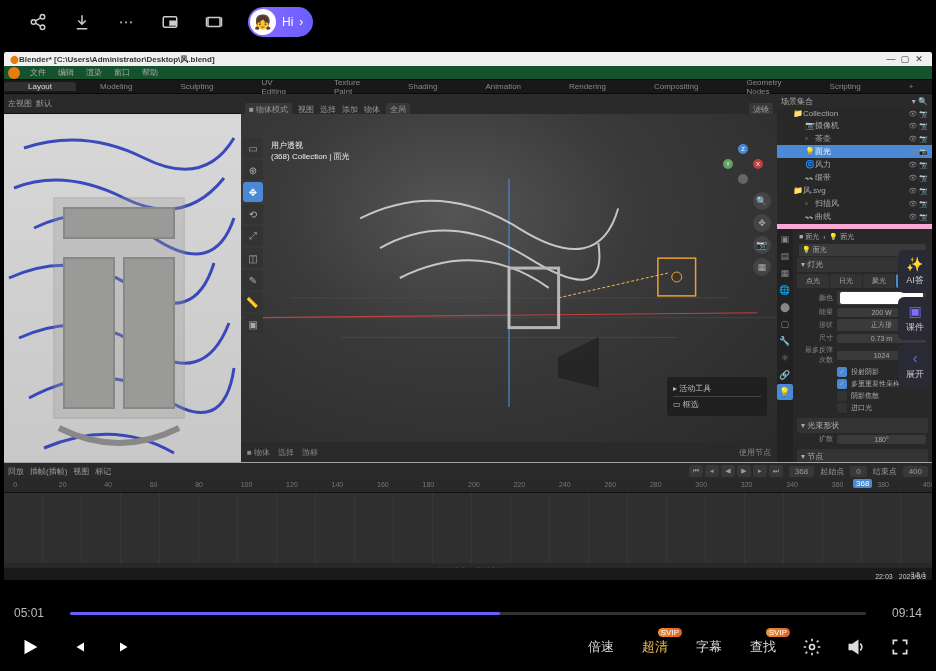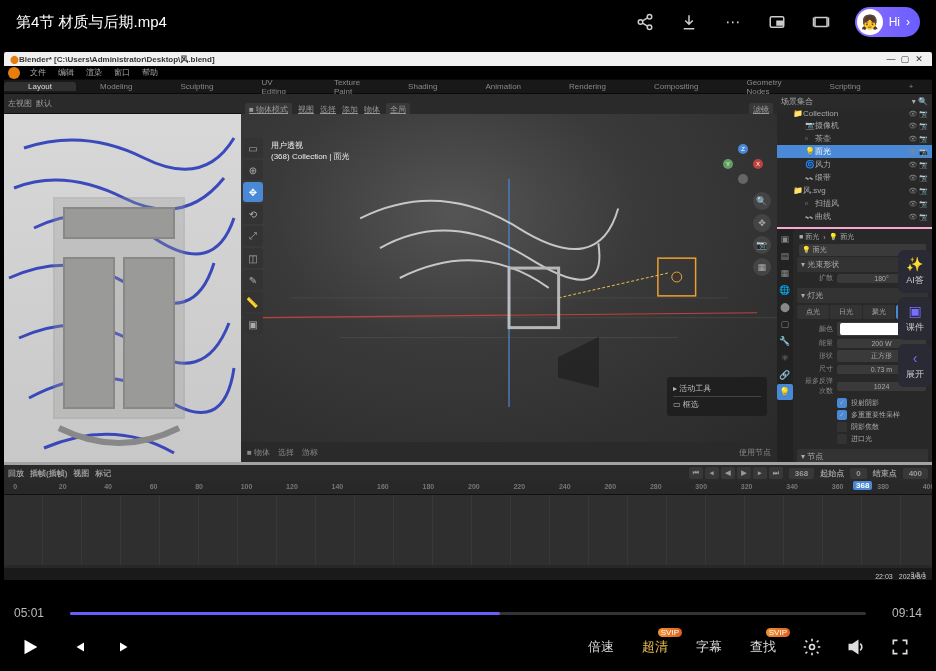--- a/index.html
+++ b/index.html
@@ -130,7 +130,6 @@
 <body>
 
 <div class="top-bar">
-  <span class="title">第4节 材质与后期.mp4</span>
   <span class="icon">
       <svg width="18" height="18" viewBox="0 0 24 24" fill="none" stroke="currentColor" stroke-width="2">
         <circle cx="18" cy="5" r="3"></circle>

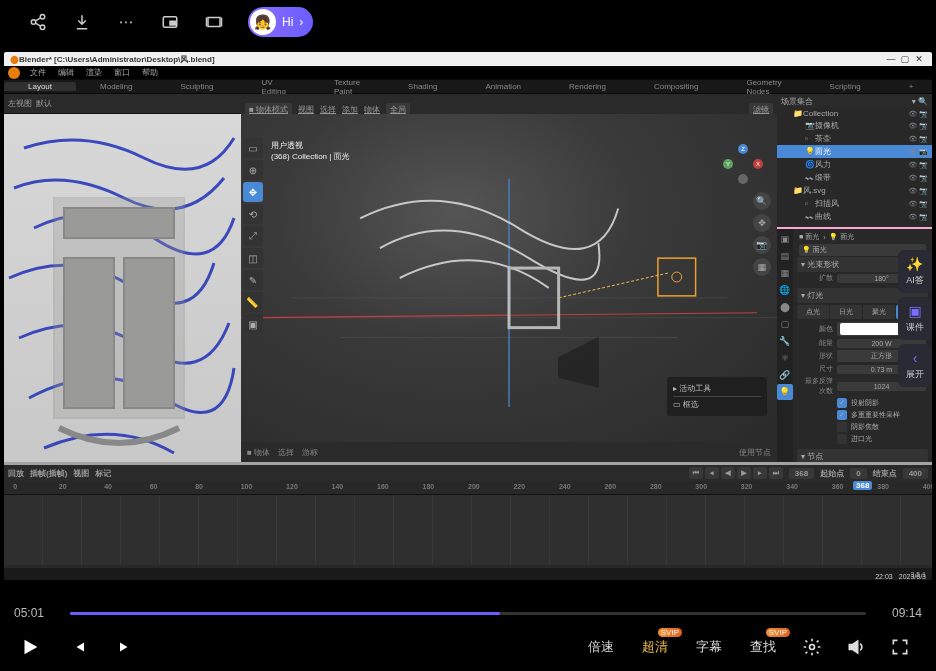--- a/index.html
+++ b/index.html
@@ -20,7 +20,7 @@
 .win-titlebar .win-btn { width: 14px; text-align: center; cursor: pointer; font-size: 9px; }
 
 
-.bl-menu { height: 14px; background: #000000; display: flex; align-items: center; padding: 0 4px; font-size: 8px; color: #aaa; border-bottom: 1px solid #0a0a0a; }
+.bl-menu { height: 14px; background: #14532d; display: flex; align-items: center; padding: 0 4px; font-size: 8px; color: #aaa; border-bottom: 1px solid #0a0a0a; }
 .bl-menu .item { padding: 0 6px; cursor: pointer; }
 .bl-menu .logo { width: 12px; height: 12px; background: #e87d0d; border-radius: 50%; margin-right: 4px; }
 

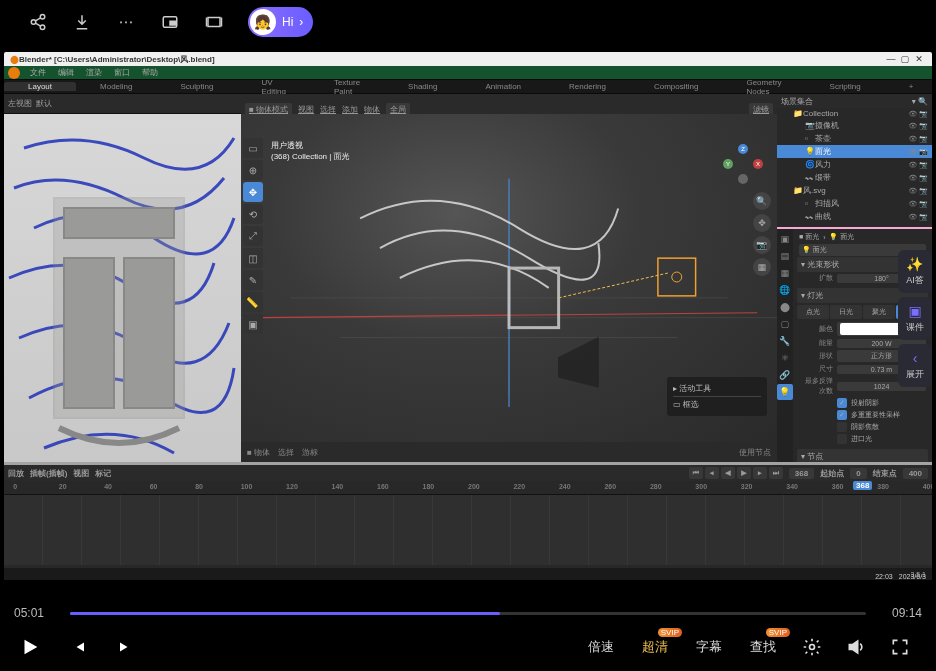--- a/index.html
+++ b/index.html
@@ -57,7 +57,7 @@
 .active-tool-panel .hdr { border-bottom: 1px solid #444; padding-bottom: 2px; margin-bottom: 2px; }
 
 .bl-right { width: 155px; background: #282828; display: flex; flex-direction: column; font-size: 8px; color: #aaa; }
-.outliner { flex: 0 0 135px; border-bottom: 2px solid #f9a8d4; overflow: hidden; }
+.outliner { flex: 0 0 135px; border-bottom: 5px solid #f9a8d4; overflow: hidden; }
 .outliner-header { height: 14px; background: #2a2a2a; display: flex; align-items: center; padding: 0 4px; justify-content: space-between; }
 .outliner-row { display: flex; align-items: center; padding: 1px 4px; cursor: pointer; font-size: 8px; }
 .outliner-row.active { background: #4a89d6; color: #fff; }

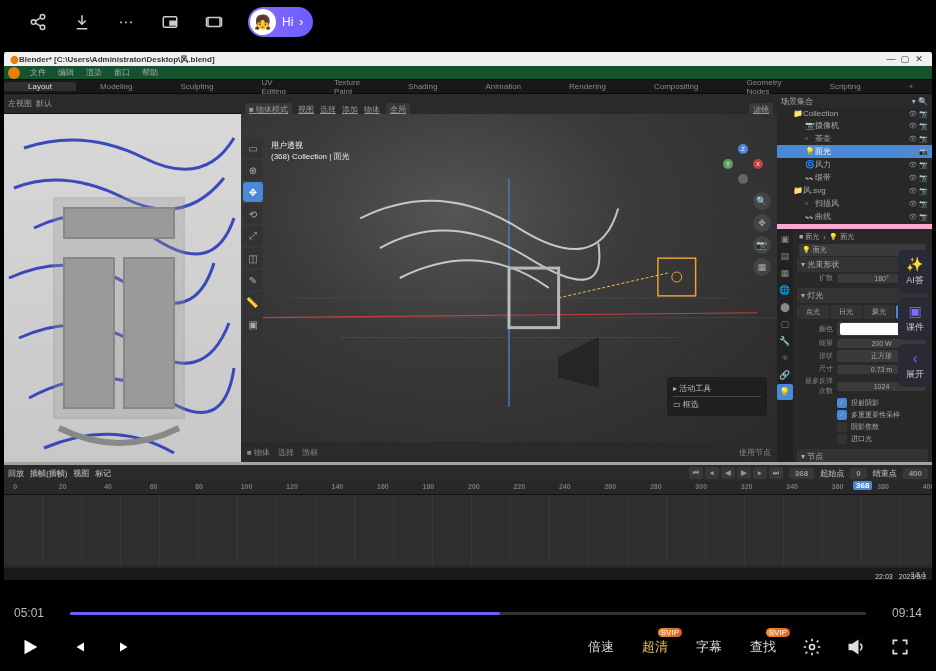--- a/index.html
+++ b/index.html
@@ -38,7 +38,7 @@
 .bl-left-canvas { position: absolute; top: 20px; left: 0; right: 0; bottom: 0; background: linear-gradient(180deg, #d8d8d8, #c8c8c8); display: flex; align-items: center; justify-content: center; overflow: hidden; }
 
 .bl-center { flex: 1; background: #3a3a3a; position: relative; }
-.bl-center-header { height: 32px; background: #2a2a2a; border-bottom: 1px solid #111; display: flex; align-items: center; padding: 0 4px; font-size: 8px; color: #999; gap: 6px; text-decoration: underline; }
+.bl-center-header { height: 32px; background: #2a2a2a; border-bottom: 1px solid #111; display: flex; align-items: center; padding: 0 4px; font-size: 8px; color: #999; gap: 6px; }
 .bl-center-header .dropdown { background: #383838; padding: 1px 4px; border-radius: 2px; cursor: pointer; }
 .viewport { position: absolute; top: 20px; left: 0; right: 0; bottom: 20px; background: radial-gradient(ellipse at 40% 30%, #555 0%, #3a3a3a 40%, #2a2a2a 100%); overflow: hidden; }
 .viewport-footer { position: absolute; bottom: 0; left: 0; right: 0; height: 20px; background: #2a2a2a; display: flex; align-items: center; padding: 0 6px; font-size: 8px; color: #888; gap: 8px; justify-content: center; }

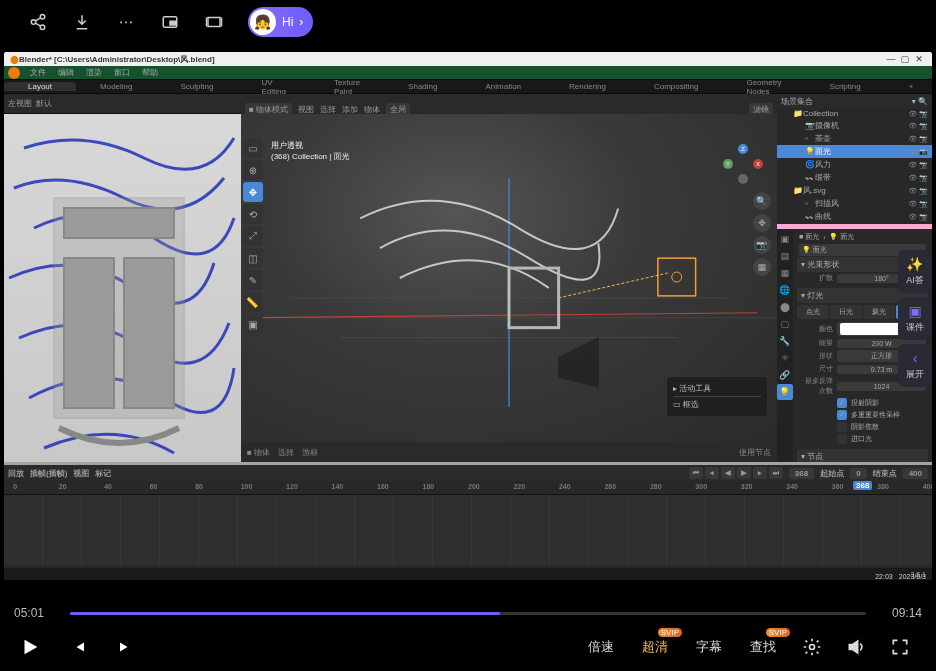--- a/index.html
+++ b/index.html
@@ -391,13 +391,6 @@
               <span class="val" style="text-align:left">💡 <span>面光</span></span>
             </div>
           <div class="prop-panel">
-            <div class="phdr">▾ <span>光束形状</span></div>
-            <div class="prop-row">
-                <span class="lbl">扩散</span>
-                <span class="val">180°</span>
-              </div>
-          </div>
-          <div class="prop-panel">
             <div class="phdr">▾ <span>灯光</span></div>
             <div class="light-type-btns">
               <div class="lt">点光</div>
@@ -446,6 +439,13 @@
                 <span class="lbl"></span>
                 <span class="check" style="background:#333"></span>
                 <span>进口光</span>
+              </div>
+          </div>
+          <div class="prop-panel">
+            <div class="phdr">▾ <span>光束形状</span></div>
+            <div class="prop-row">
+                <span class="lbl">扩散</span>
+                <span class="val">180°</span>
               </div>
           </div>
           <div class="prop-panel">

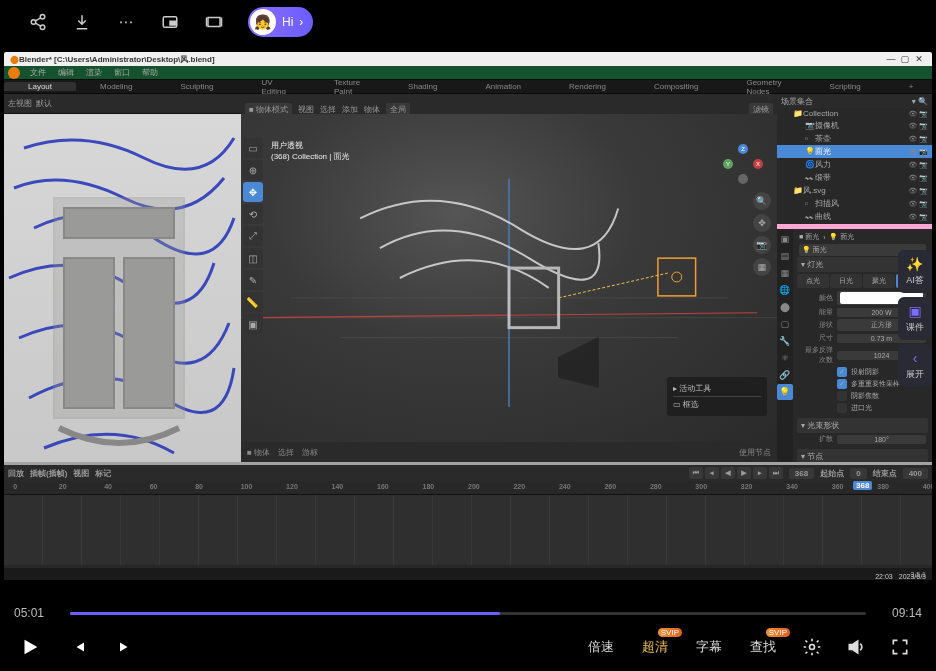--- a/index.html
+++ b/index.html
@@ -83,7 +83,7 @@
 .light-type-btns .lt.active { background: #4a89d6; color: #fff; }
 
 
-.bl-timeline { height: 118px; background: #232323; border-top: 3px solid #a3a3a3; font-weight: bold; }
+.bl-timeline { height: 118px; background: #232323; border-top: 1px solid #a3a3a3; }
 .tl-header { height: 16px; background: #2a2a2a; display: flex; align-items: center; padding: 0 4px; font-size: 8px; color: #999; gap: 6px; }
 .tl-header .spacer { flex: 1; }
 .tl-header .play-btns { display: flex; gap: 2px; }

